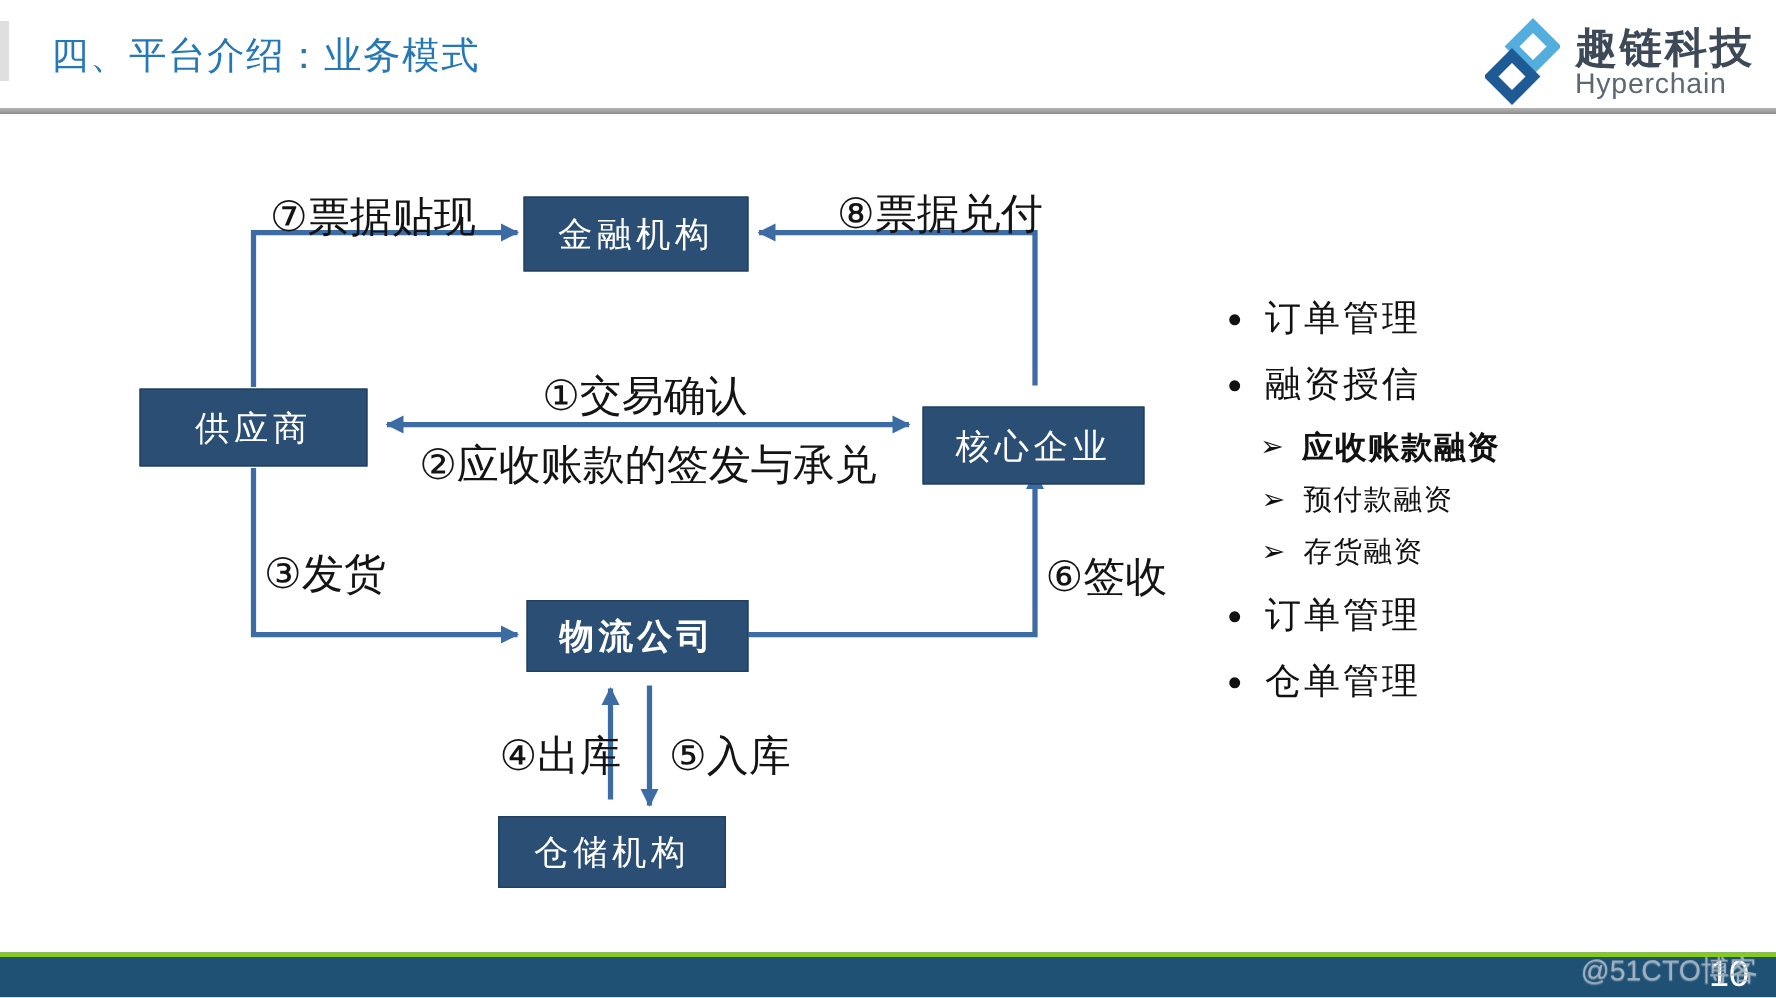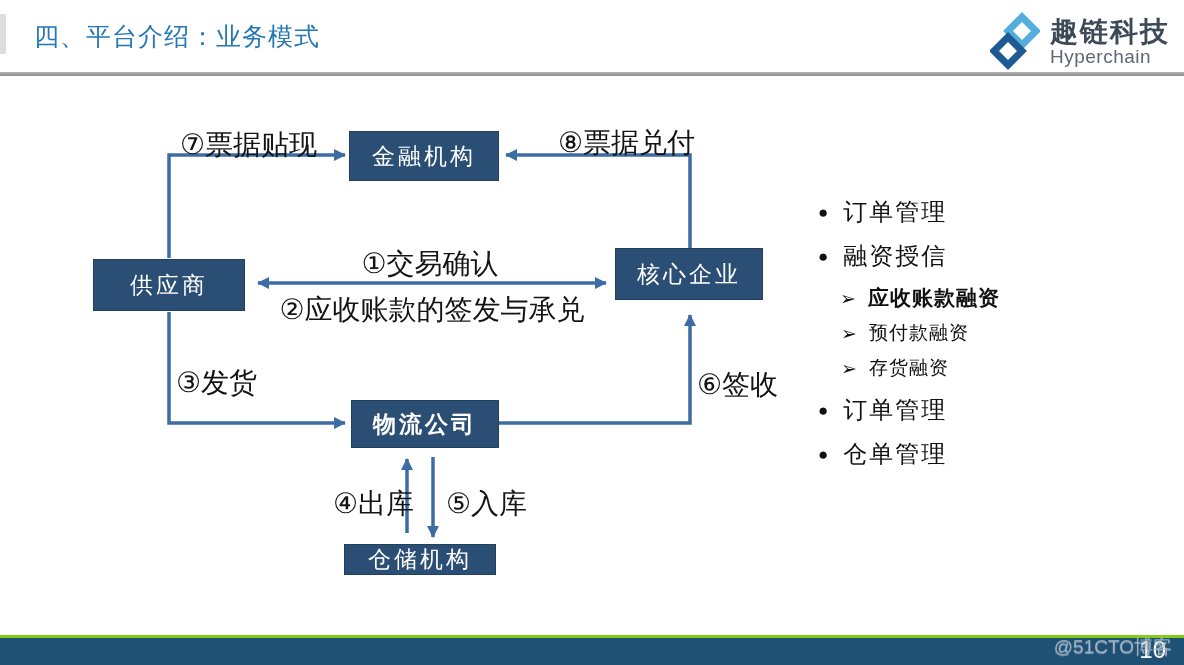--- a/index.html
+++ b/index.html
@@ -60,7 +60,7 @@
   }
   .node-financial  { left: 349px; top: 131px; width: 150px; height: 50px; }
   .node-supplier   { left:  93px; top: 259px; width: 152px; height: 52px; }
-  .node-core       { left: 615px; top: 248px; width: 148px; height: 52px; text-align: center; }
+  .node-core       { left: 615px; top: 271px; width: 148px; height: 52px; text-align: center; }
   .node-logistics  { left: 351px; top: 400px; width: 148px; height: 48px; font-weight: bold; }
   .node-warehouse  { left: 344px; top: 544px; width: 152px; height: 31px; }
 

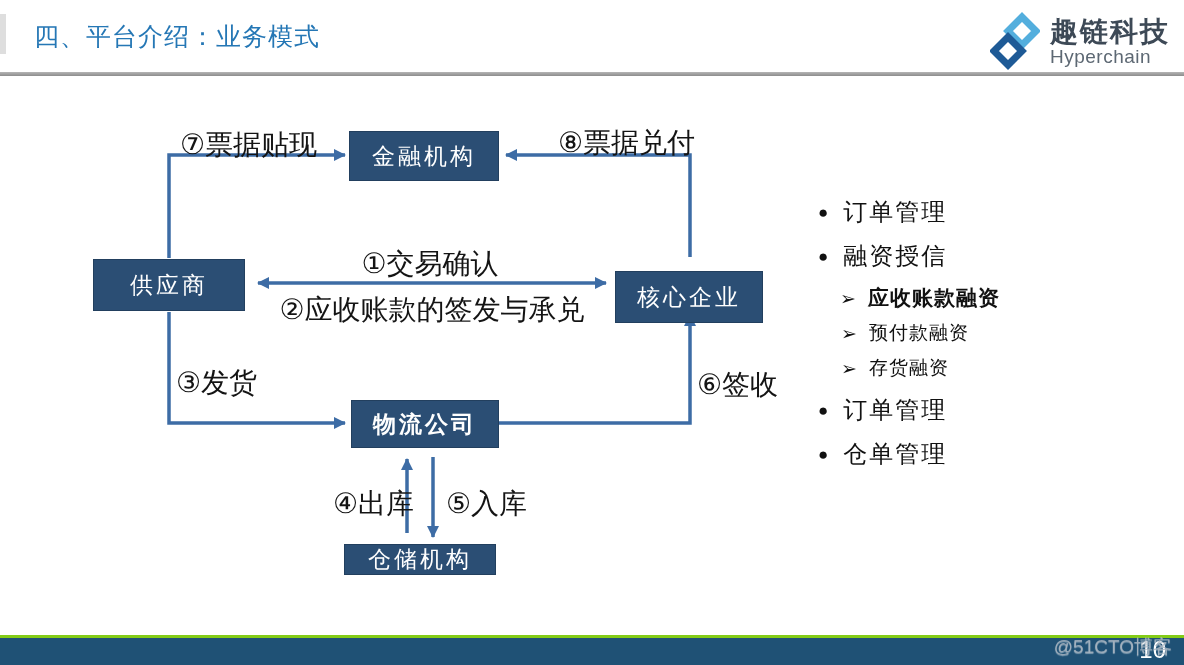--- a/index.html
+++ b/index.html
@@ -62,7 +62,7 @@
   .node-supplier   { left:  93px; top: 259px; width: 152px; height: 52px; }
   .node-core       { left: 615px; top: 271px; width: 148px; height: 52px; text-align: center; }
   .node-logistics  { left: 351px; top: 400px; width: 148px; height: 48px; font-weight: bold; }
-  .node-warehouse  { left: 344px; top: 544px; width: 152px; height: 31px; }
+  .node-warehouse  { left: 332px; top: 544px; width: 152px; height: 48px; }
 
   .edge-label {
     position: absolute;

